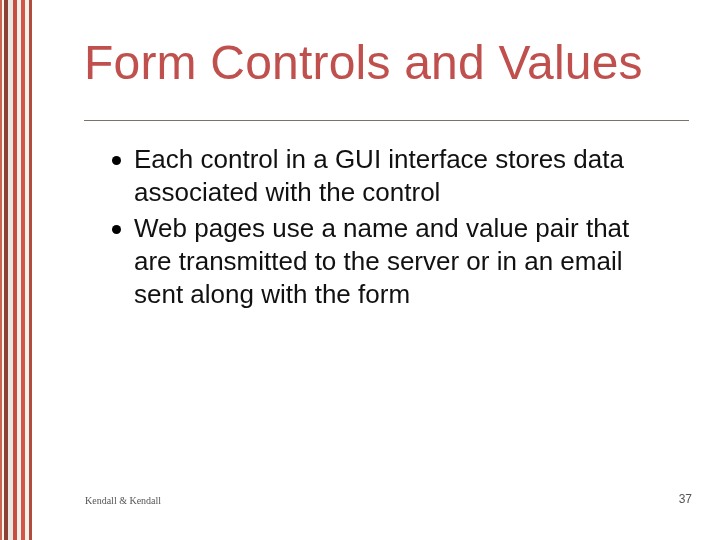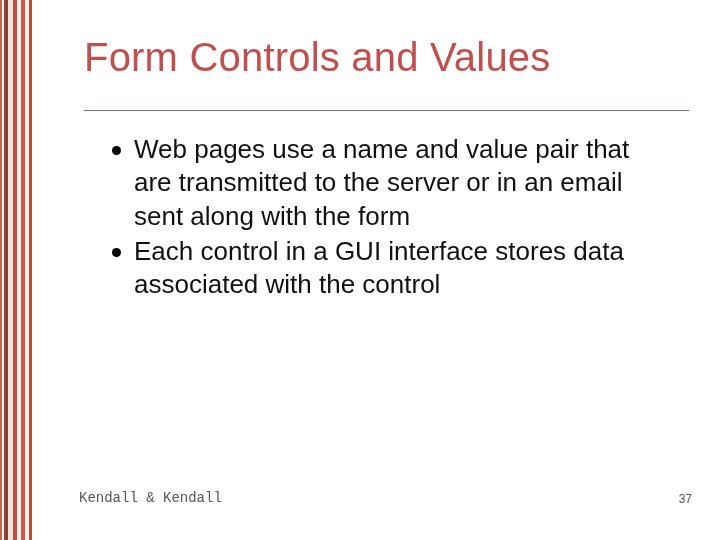--- a/index.html
+++ b/index.html
@@ -39,7 +39,7 @@
     }
     .title {
       font-family: Verdana, Geneva, sans-serif;
-      font-size: 40px;
+      font-size: 48px;
       font-weight: 400;
       color: #c0504d;
       padding: 35px 0 0 50px;

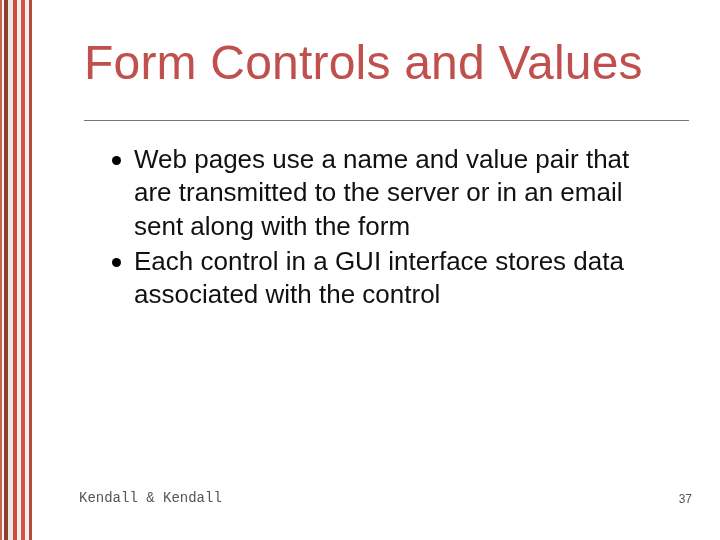--- a/index.html
+++ b/index.html
@@ -99,8 +99,8 @@
   <div class="rule"></div>
 
   <div class="content">
+    <div class="bullet-item">Each control in a GUI interface stores data associated with the control</div>
     <div class="bullet-item">Web pages use a name and value pair that are transmitted to the server or in an email sent along with the form</div>
-    <div class="bullet-item">Each control in a GUI interface stores data associated with the control</div>
   </div>
 </div>
 

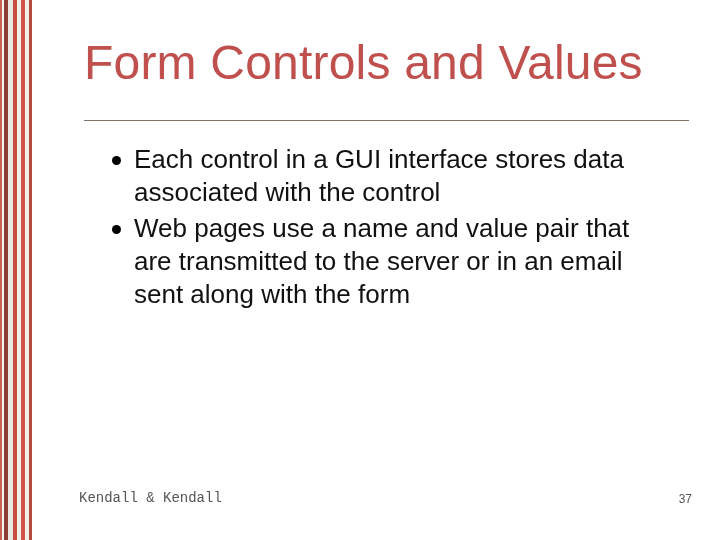--- a/index.html
+++ b/index.html
@@ -74,11 +74,11 @@
     }
     .footer-left {
       position: absolute;
-      left: 79px;
+      left: 85px;
       bottom: 34px;
-      font-size: 14px;
+      font-size: 10px;
       color: #555;
-      font-family: Liberation Mono, monospace;
+      font-family: Liberation Serif, serif;
     }
     .footer-right {
       position: absolute;

